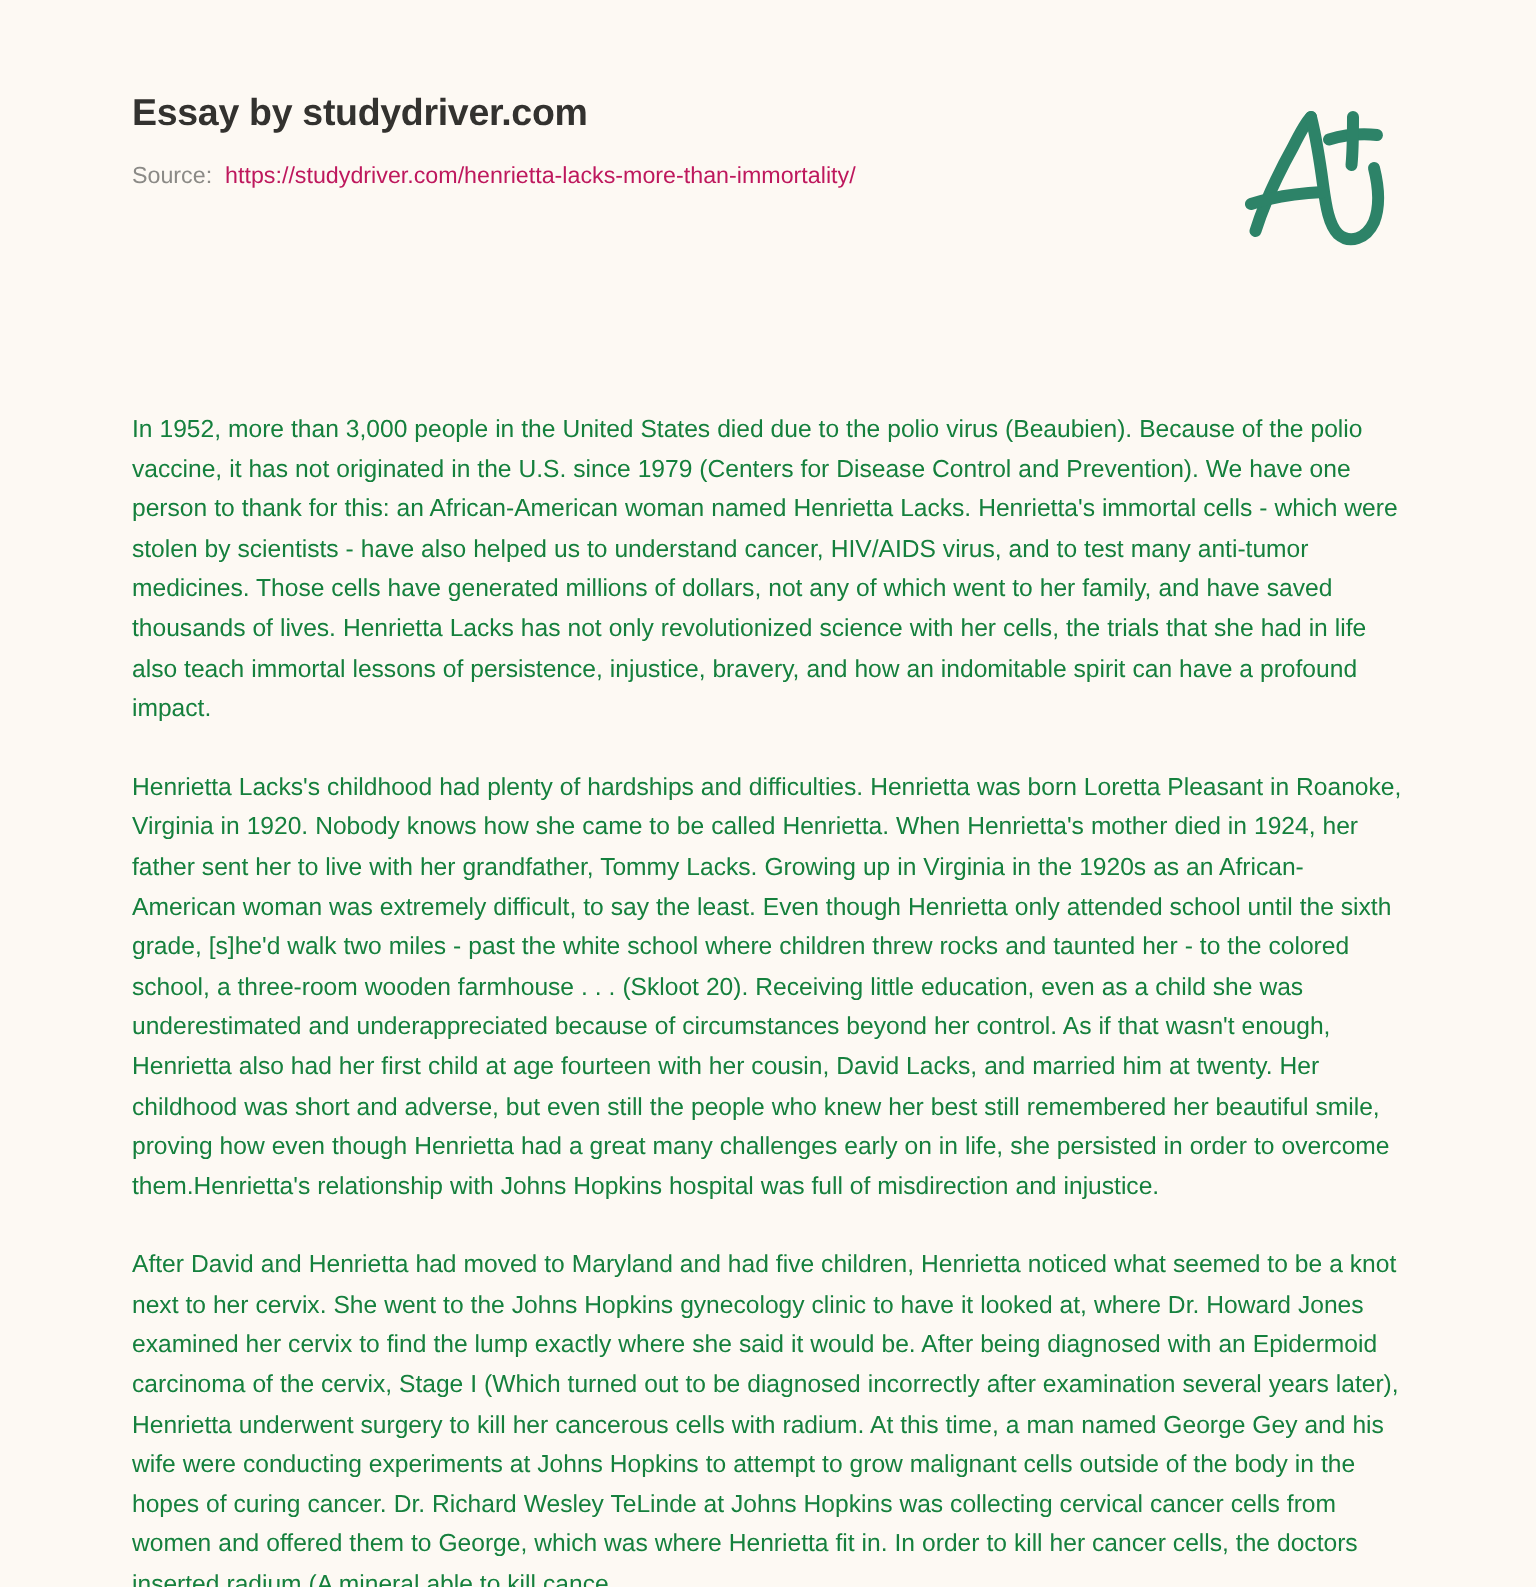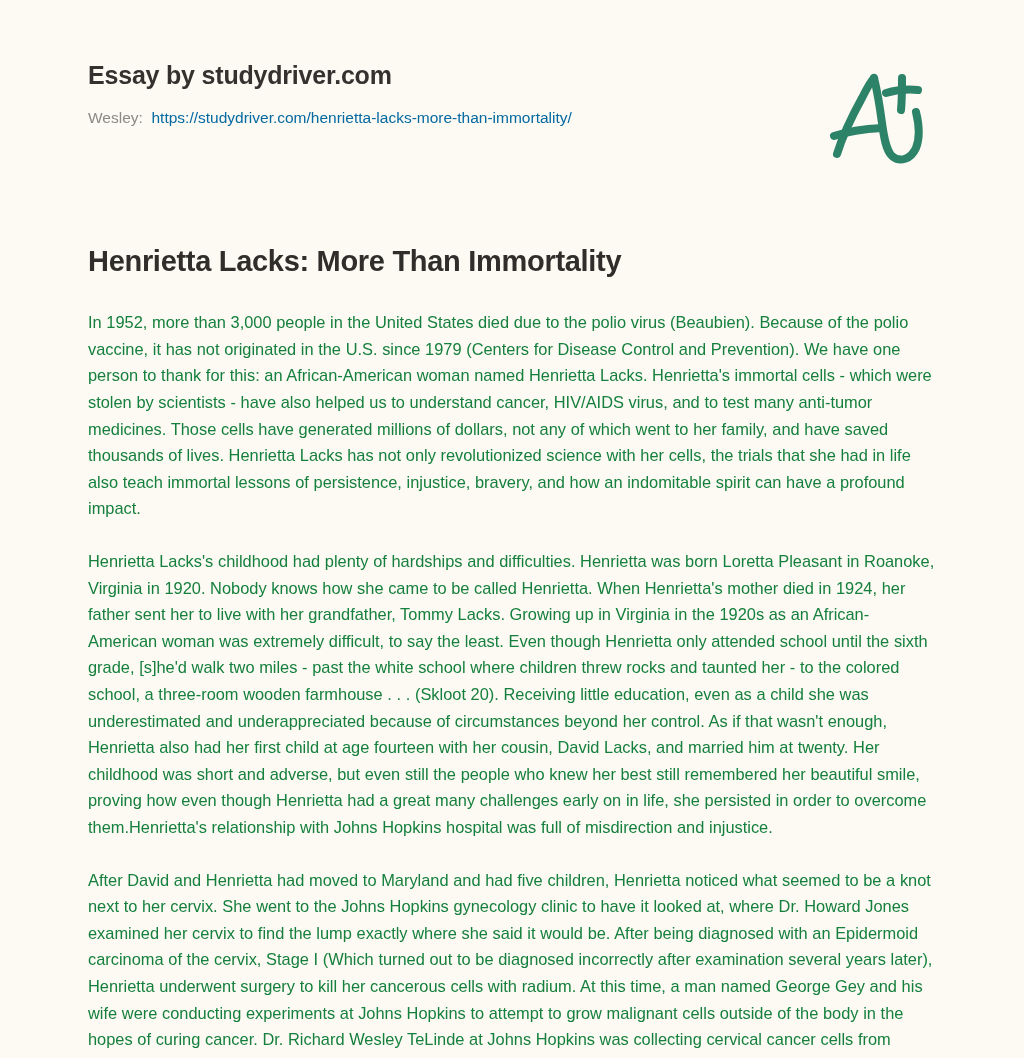--- a/index.html
+++ b/index.html
@@ -125,7 +125,7 @@
       <div class="essay-by">Essay by studydriver.com</div>
 
       <div class="source-line">
-        <span class="source-label">Wesley:</span>
+        <span class="source-label">Source:</span>
         <span>&nbsp;</span><a class="source-url" href="#">https://studydriver.com/henrietta-lacks-more-than-immortality/</a>
       </div>
     </div>

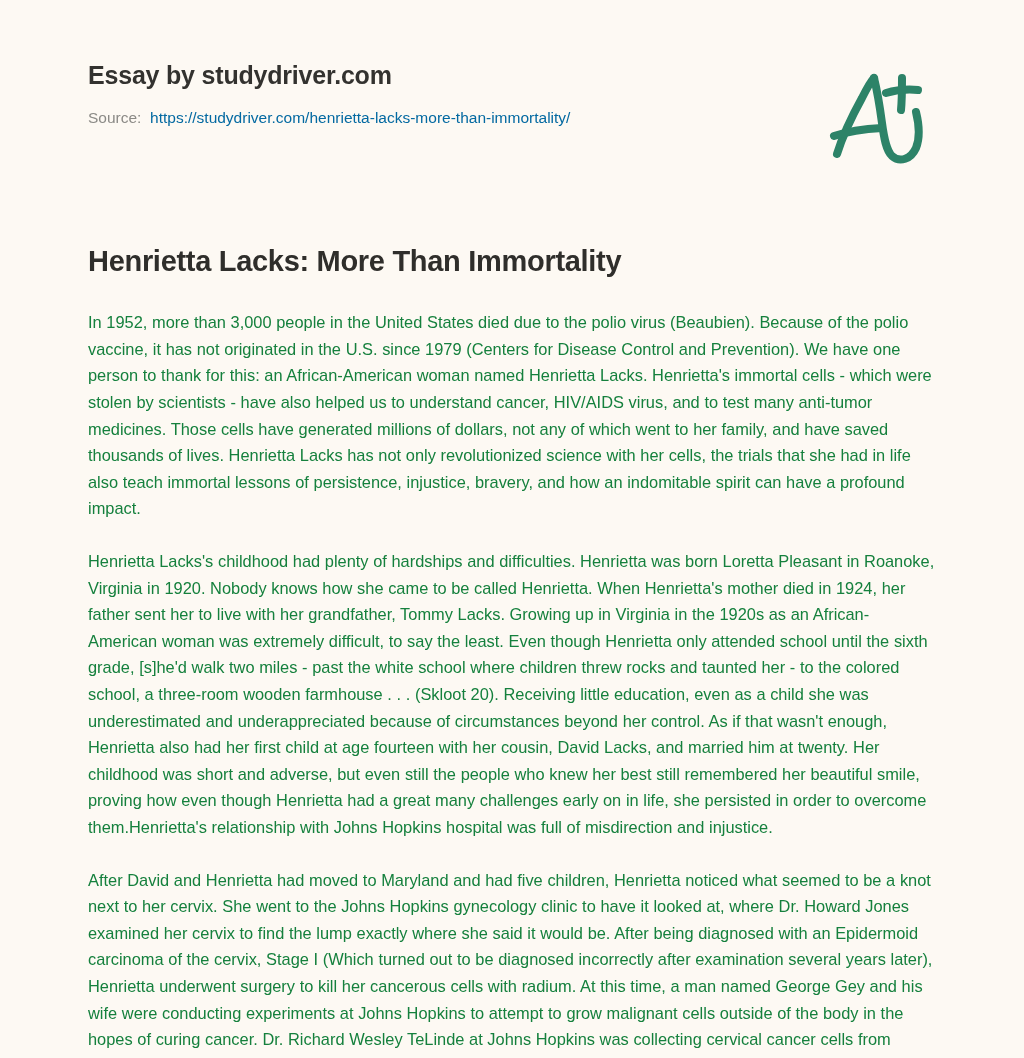--- a/index.html
+++ b/index.html
@@ -63,7 +63,7 @@
   }
 
   .source-url {
-    color: #0369a1;
+    color: #be185d;
     text-decoration: none;
   }
 

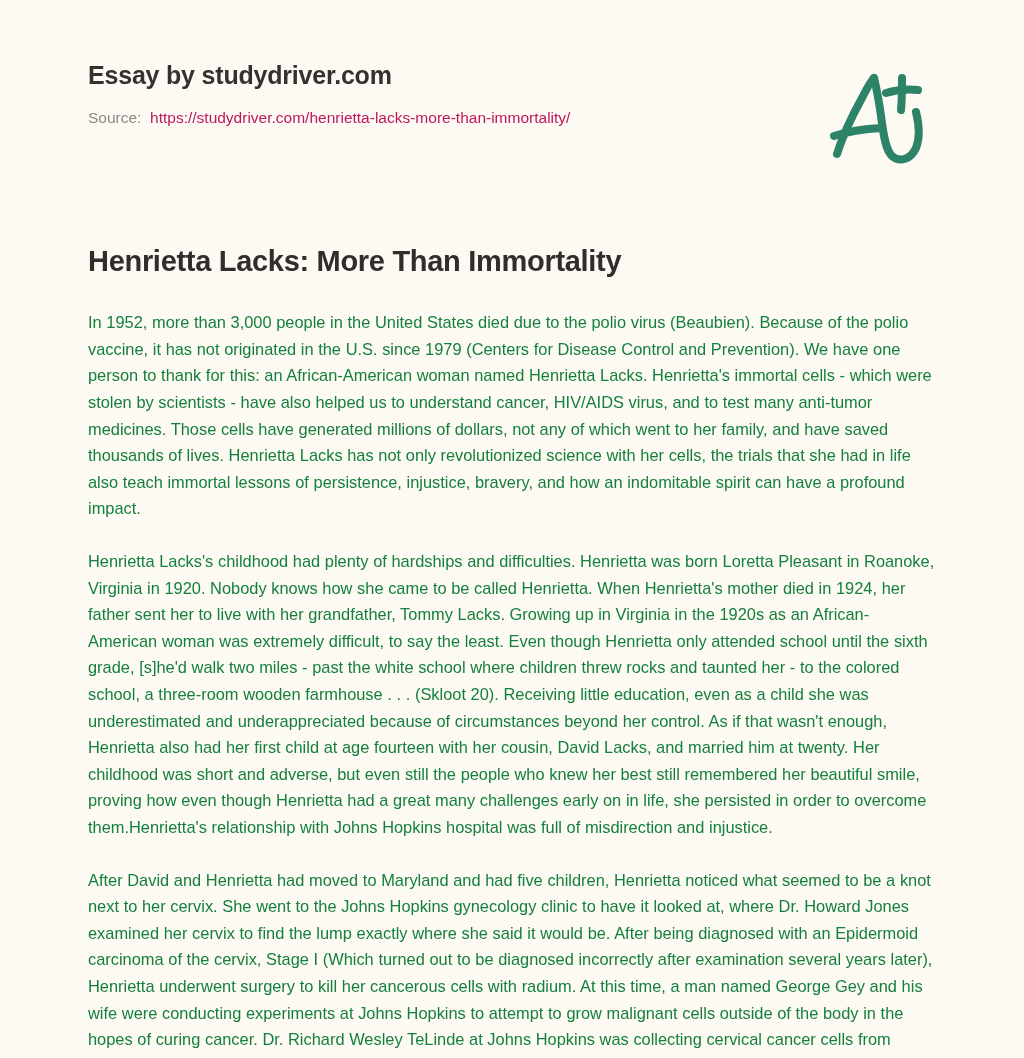--- a/index.html
+++ b/index.html
@@ -152,7 +152,6 @@
 
   <div class="article">
 
-    <h1 class="article-title">Henrietta Lacks: More Than Immortality</h1>
 
     <div class="article-body">
       <p class="para">In 1952, more than 3,000 people in the United States died due to the polio virus (Beaubien). Because of the polio vaccine, it has not originated in the U.S. since 1979 (Centers for Disease Control and Prevention). We have one person to thank for this: an African-American woman named Henrietta Lacks. Henrietta's immortal cells - which were stolen by scientists - have also helped us to understand cancer, HIV/AIDS virus, and to test many anti-tumor medicines. Those cells have generated millions of dollars, not any of which went to her family, and have saved thousands of lives. Henrietta Lacks has not only revolutionized science with her cells, the trials that she had in life also teach immortal lessons of persistence, injustice, bravery, and how an indomitable spirit can have a profound impact.</p>

